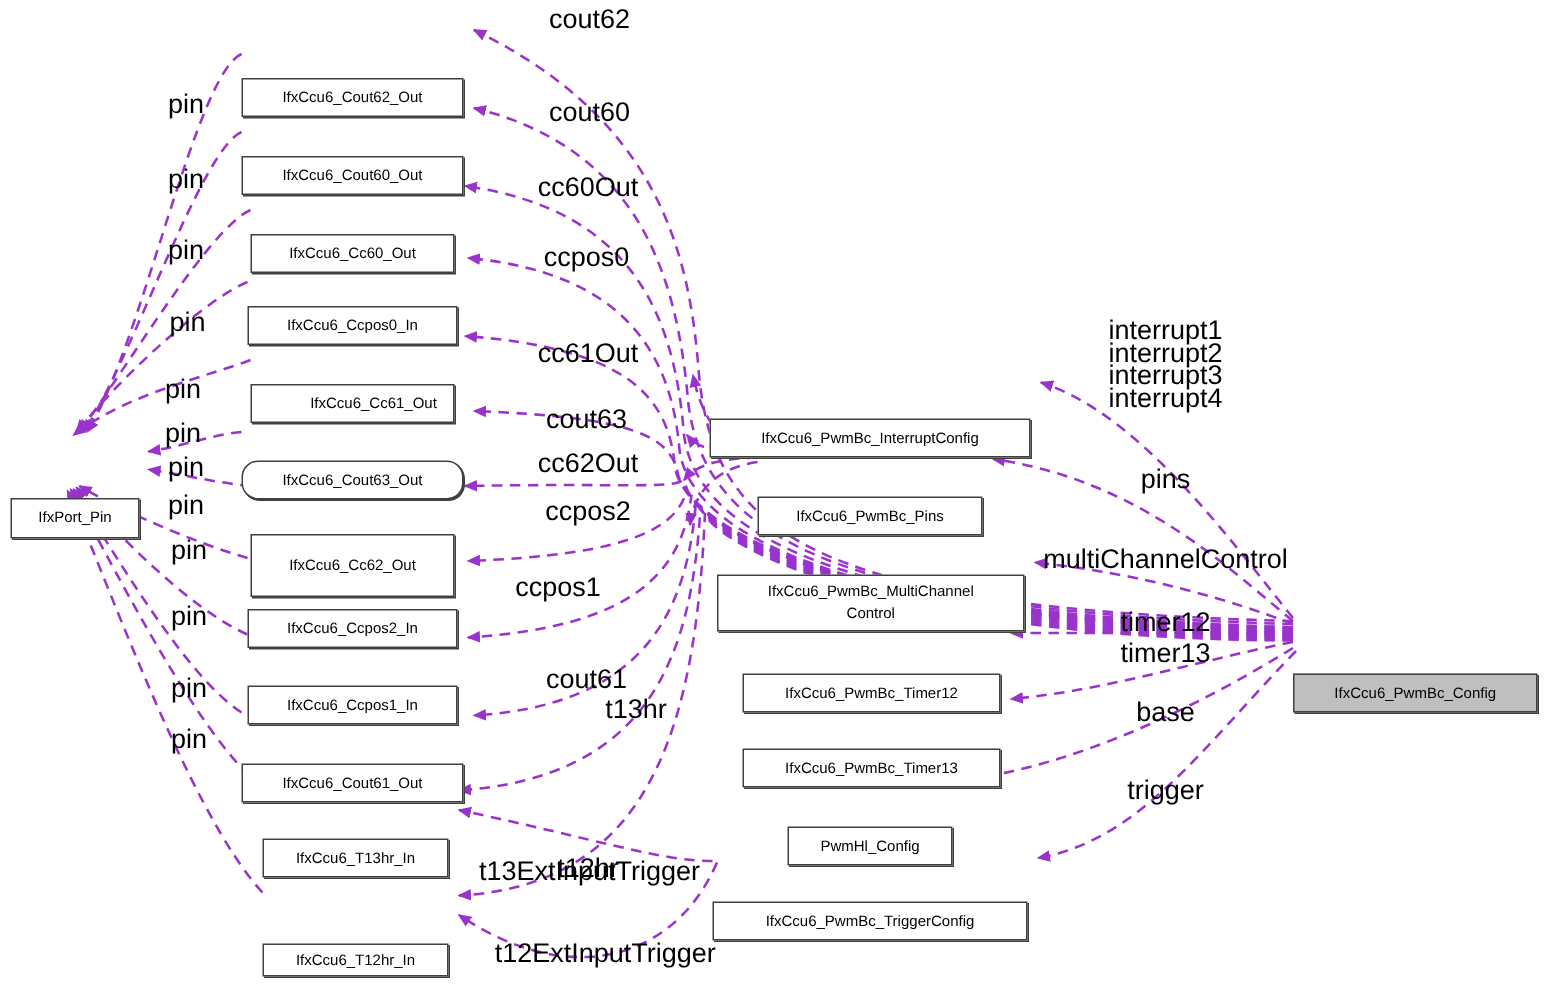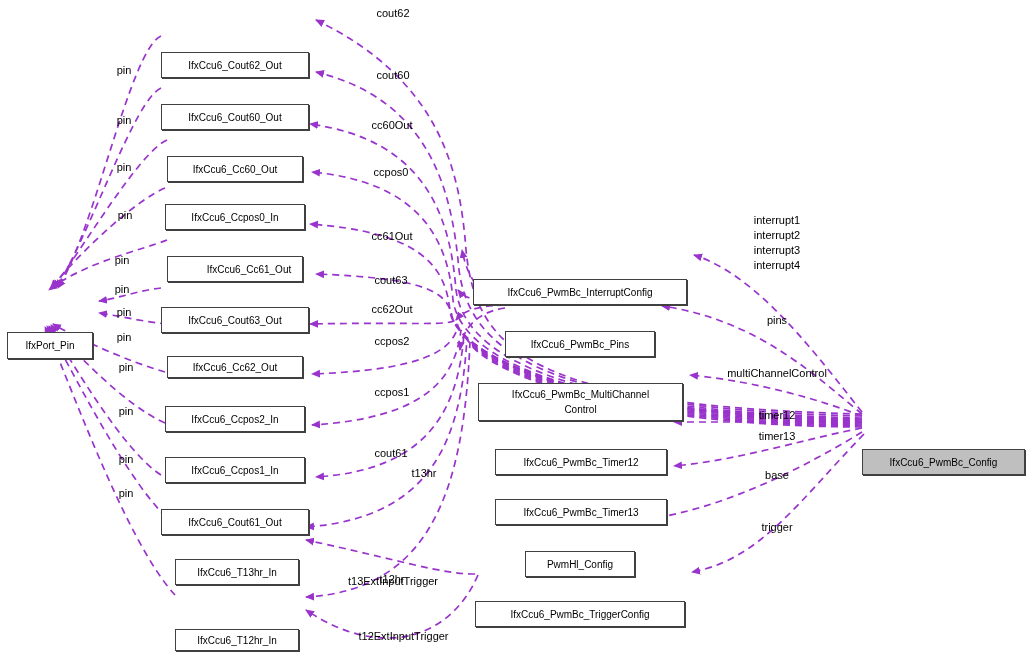--- a/index.html
+++ b/index.html
@@ -24,7 +24,7 @@
   .node.highlight{background:#bfbfbf;}
   .edge-label{
     position:absolute;
-    font-size:11px;
+    font-size:18px;
     line-height:15px;
     color:#000000;
     white-space:pre-line;

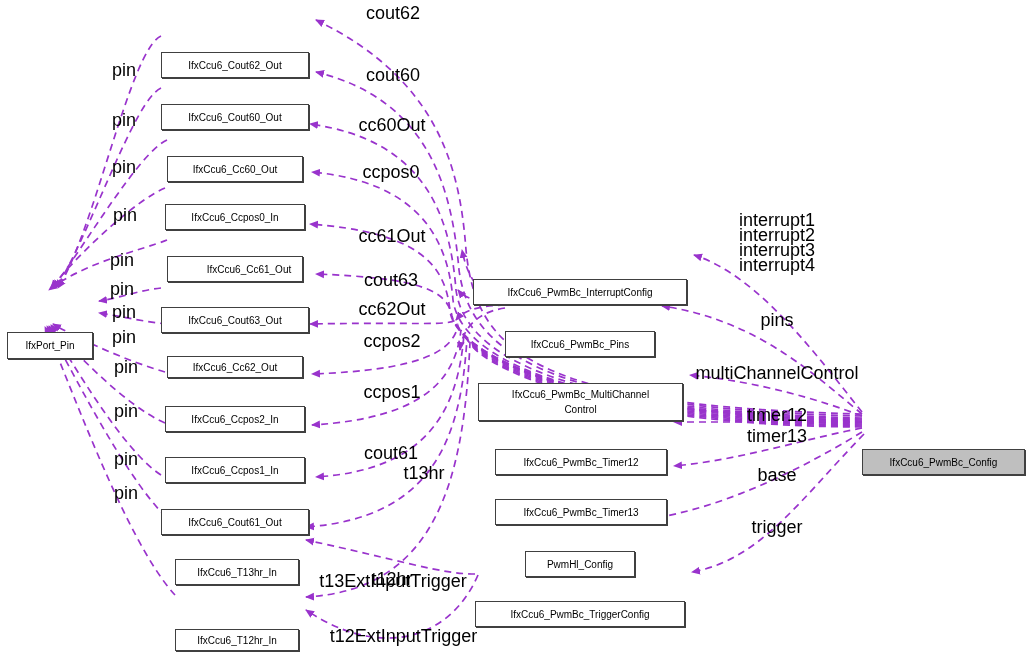--- a/index.html
+++ b/index.html
@@ -92,7 +92,7 @@
       <div class="node" style="left: 167px; top: 116px; width: 136px; height: 26px;">IfxCcu6_Cc60_Out</div>
       <div class="node" style="left: 165px; top: 164px; width: 140px; height: 26px;">IfxCcu6_Ccpos0_In</div>
       <div class="node" style="left: 167px; top: 216px; width: 136px; height: 26px; padding-left: 28px;">IfxCcu6_Cc61_Out</div>
-      <div class="node" style="left: 161px; top: 267px; width: 148px; height: 26px;">IfxCcu6_Cout63_Out</div>
+      <div class="node" style="left: 161px; top: 267px; width: 148px; height: 26px; border-radius: 11px;">IfxCcu6_Cout63_Out</div>
       <div class="node" style="left: 167px; top: 316px; width: 136px; height: 22px;">IfxCcu6_Cc62_Out</div>
       <div class="node" style="left: 165px; top: 366px; width: 140px; height: 26px;">IfxCcu6_Ccpos2_In</div>
       <div class="node" style="left: 165px; top: 417px; width: 140px; height: 26px;">IfxCcu6_Ccpos1_In</div>

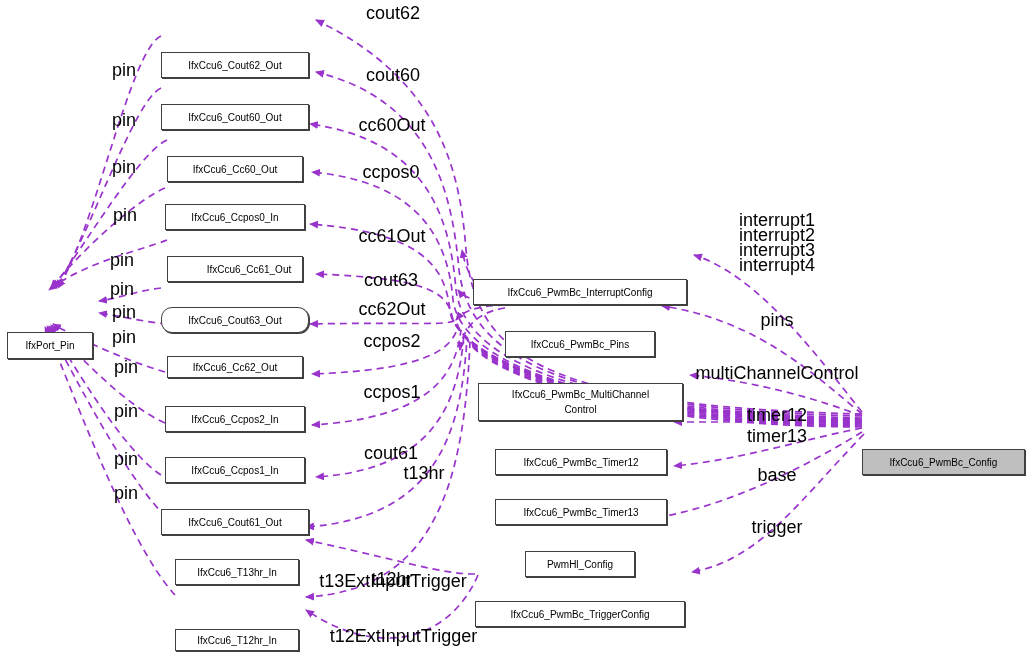--- a/index.html
+++ b/index.html
@@ -93,7 +93,7 @@
       <div class="node" style="left: 165px; top: 164px; width: 140px; height: 26px;">IfxCcu6_Ccpos0_In</div>
       <div class="node" style="left: 167px; top: 216px; width: 136px; height: 26px; padding-left: 28px;">IfxCcu6_Cc61_Out</div>
       <div class="node" style="left: 161px; top: 267px; width: 148px; height: 26px; border-radius: 11px;">IfxCcu6_Cout63_Out</div>
-      <div class="node" style="left: 167px; top: 316px; width: 136px; height: 22px;">IfxCcu6_Cc62_Out</div>
+      <div class="node" style="left: 167px; top: 316px; width: 136px; height: 42px;">IfxCcu6_Cc62_Out</div>
       <div class="node" style="left: 165px; top: 366px; width: 140px; height: 26px;">IfxCcu6_Ccpos2_In</div>
       <div class="node" style="left: 165px; top: 417px; width: 140px; height: 26px;">IfxCcu6_Ccpos1_In</div>
       <div class="node" style="left: 161px; top: 469px; width: 148px; height: 26px;">IfxCcu6_Cout61_Out</div>

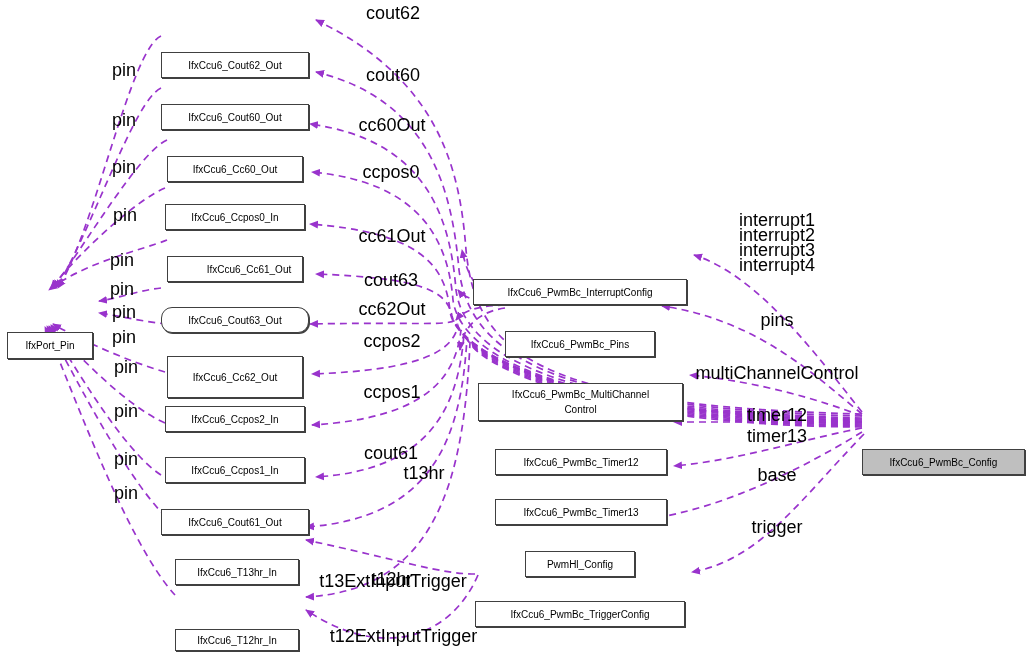--- a/index.html
+++ b/index.html
@@ -130,7 +130,7 @@
       <div class="edge-label" style="left: 391px; top: 280px;">cout63</div>
       <div class="edge-label" style="left: 392px; top: 309px;">cc62Out</div>
       <div class="edge-label" style="left: 392px; top: 341px;">ccpos2</div>
-      <div class="edge-label" style="left: 392px; top: 392px;">ccpos1</div>
+      <div class="edge-label" style="left: 372px; top: 392px;">ccpos1</div>
       <div class="edge-label" style="left: 391px; top: 453px;">cout61</div>
       <div class="edge-label" style="left: 392px; top: 473px; margin-left: 32px;">t13hr</div>
       <div class="edge-label" style="left: 393px; top: 546px; margin-top: 35px;">t13ExtInputTrigger</div>

